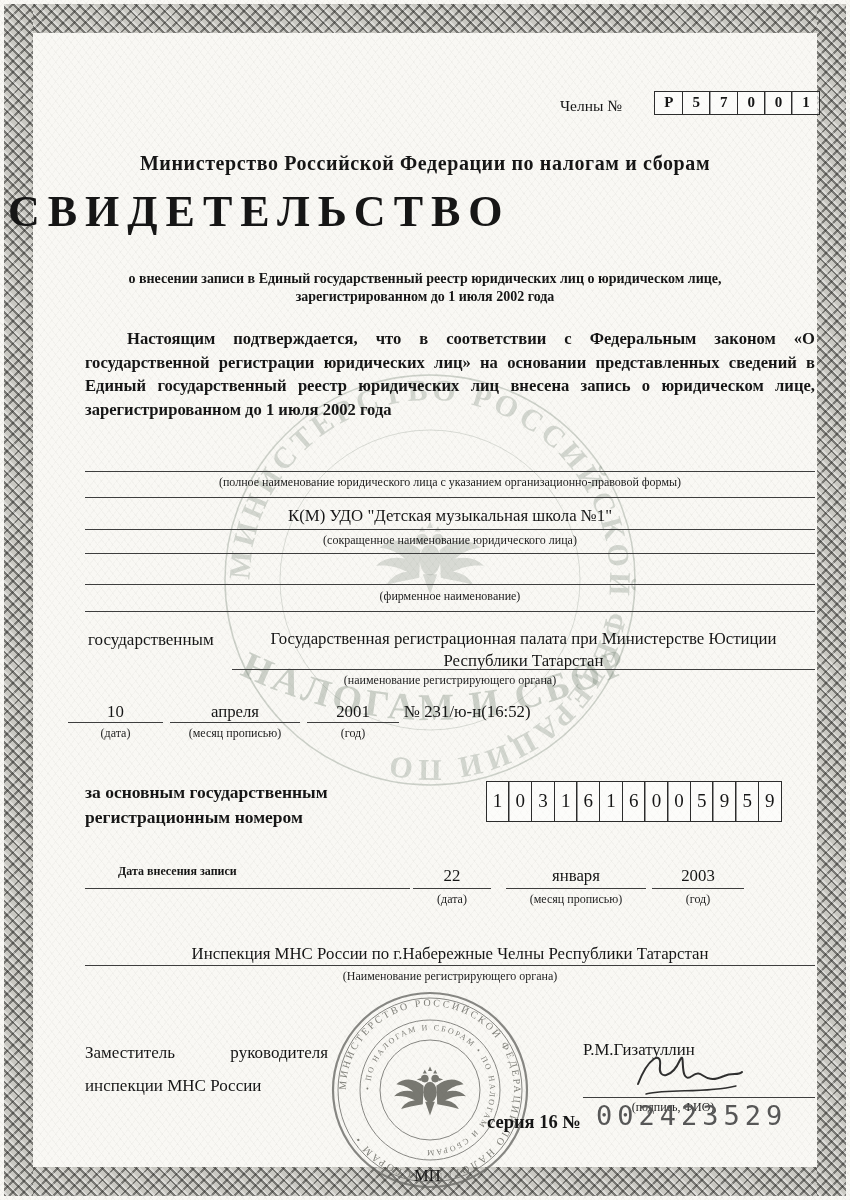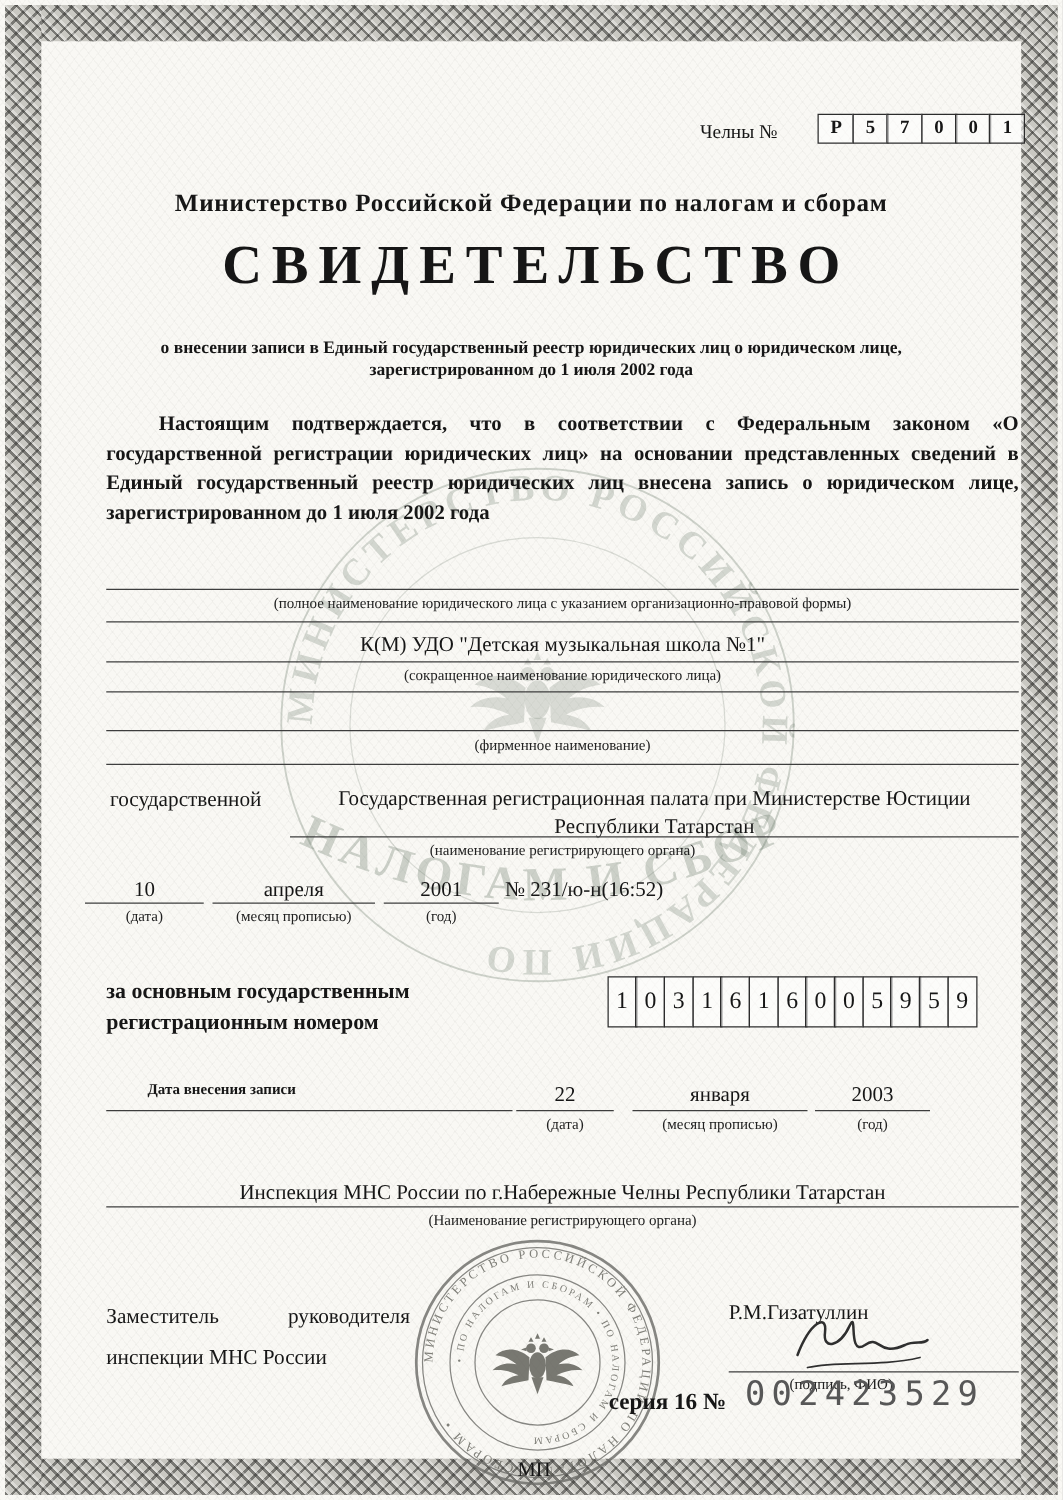--- a/index.html
+++ b/index.html
@@ -54,7 +54,7 @@
   }
 
   #ministry{ left:0; right:0; top:152px; text-align:center; font-weight:700; font-size:20px; letter-spacing:0.6px; }
-  #certtitle{ left:0; right:0; top:186px; text-align:center; font-weight:700; font-size:44px; letter-spacing:8px; text-indent:8px; }
+  #certtitle{ left:0; right:0; top:186px; text-align:left; font-weight:700; font-size:44px; letter-spacing:8px; text-indent:8px; }
   #subtitle{ left:85px; width:680px; top:270px; font-weight:700; font-size:14px; text-align:center; line-height:1.3; }
   #mainpar{ left:85px; width:730px; top:327px; font-weight:700; font-size:16.6px; text-align:justify; text-indent:42px; line-height:1.42; }
 

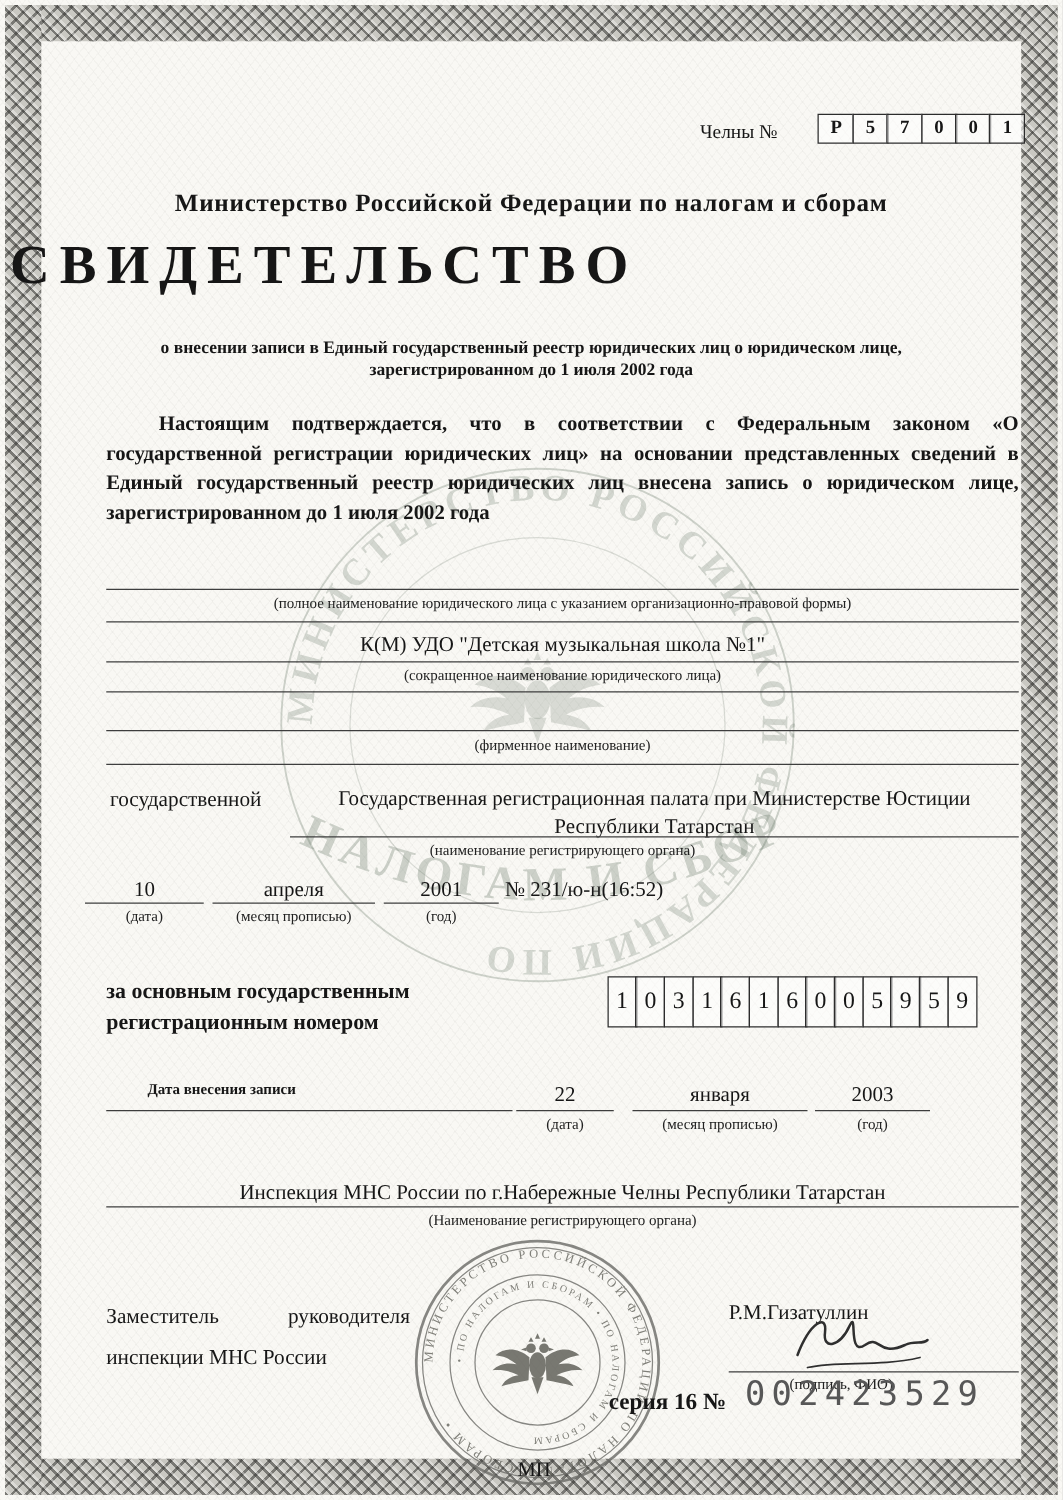--- a/index.html
+++ b/index.html
@@ -206,7 +206,7 @@
     <div id="cap3" class="caption">(фирменное наименование)</div>
     <div id="rule6" class="rule"></div>
 
-    <div id="reglabel">государственной</div>
+    <div id="reglabel">государственным</div>
     <div id="authority">Государственная регистрационная палата при Министерстве Юстиции Республики Татарстан</div>
     <div id="rule7" class="rule"></div>
     <div id="cap4" class="caption">(наименование регистрирующего органа)</div>

